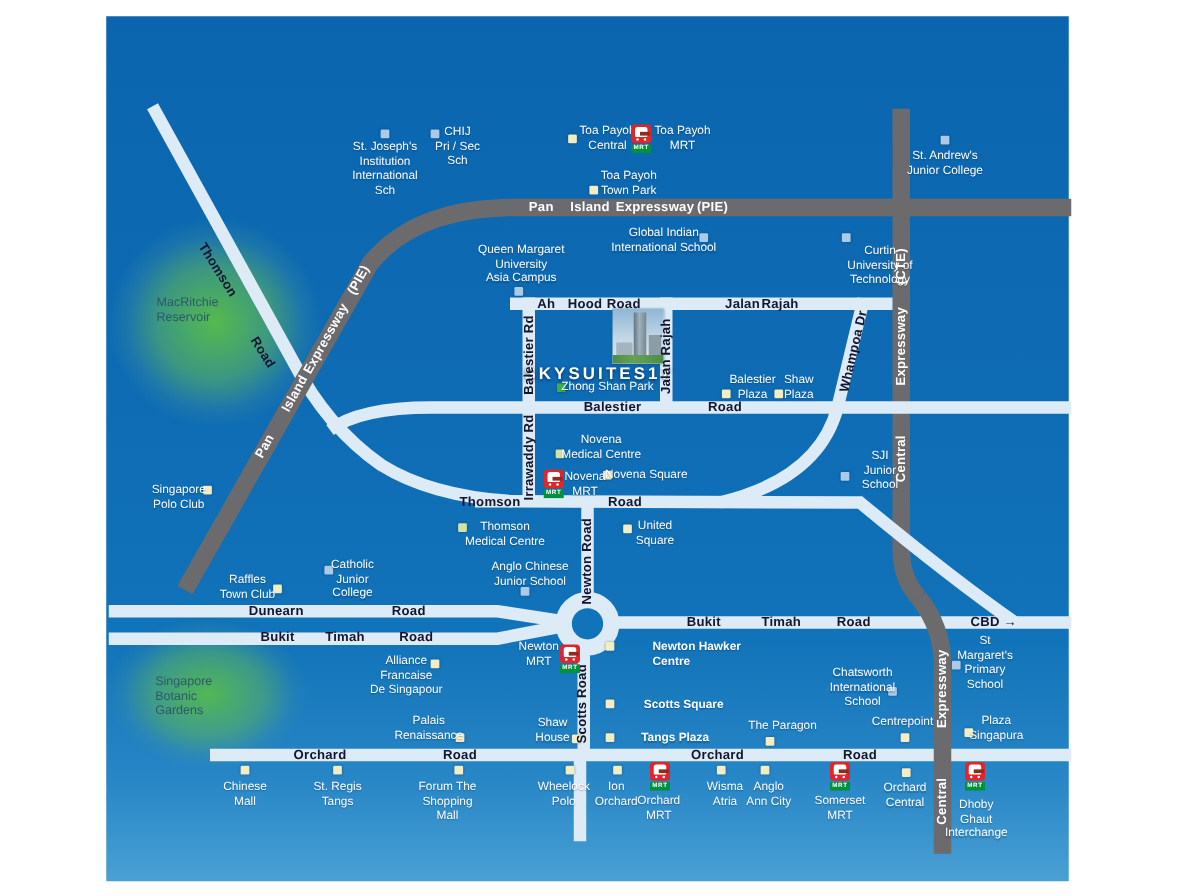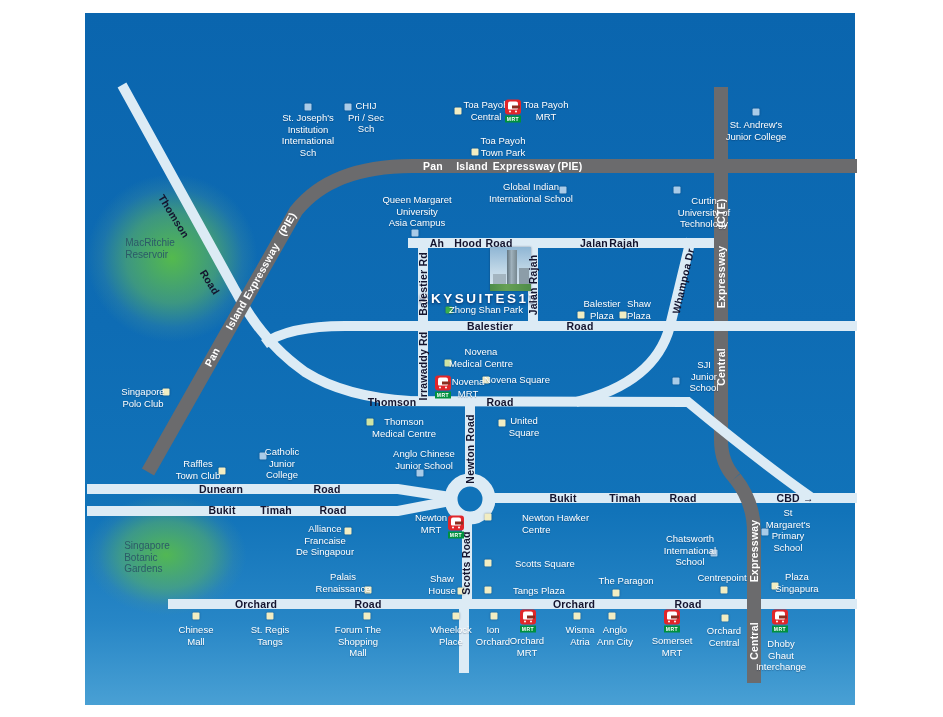--- a/index.html
+++ b/index.html
@@ -17,7 +17,7 @@
     font:10px/11.5px "Liberation Sans",sans-serif;white-space:nowrap;}
   .place{position:absolute;transform:translateX(-50%);text-align:center;color:#fff;
     font:9.5px/11.5px "Liberation Sans",sans-serif;white-space:nowrap;text-shadow:0 1px 1px rgba(0,25,60,.35);}
-  .place.left{transform:none;text-align:left;}
+  .place.left{transform:none;text-align:left;font-weight:bold;}
   .marker{position:absolute;width:7px;height:7px;transform:translate(-50%,-50%);border-radius:1px;
     box-shadow:0 0 2px rgba(0,25,60,.45);}
   .marker.mall{background:#f2edc2;}

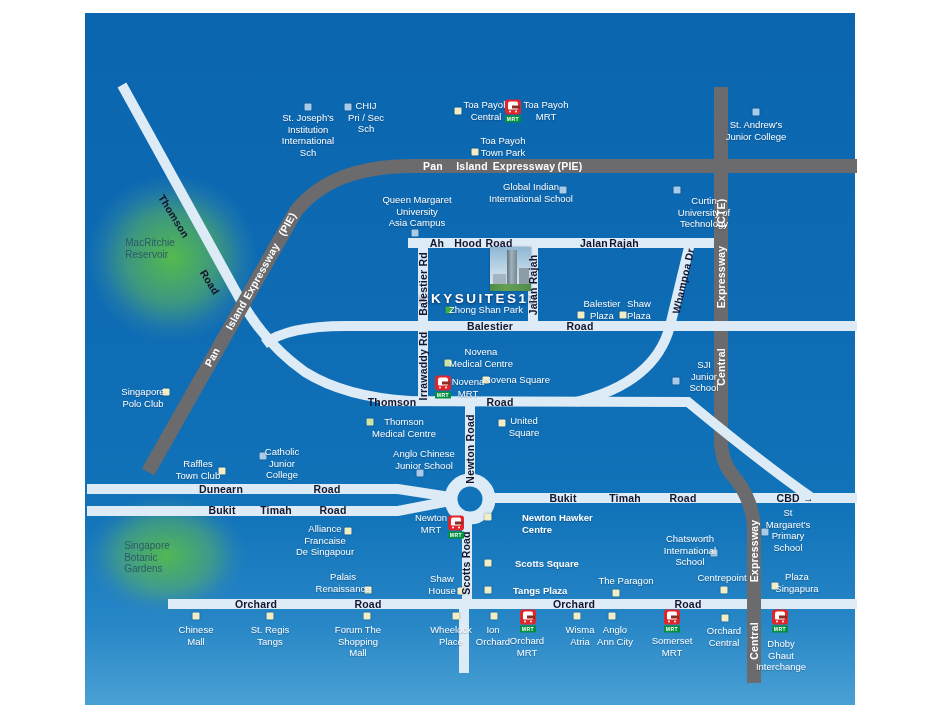--- a/index.html
+++ b/index.html
@@ -283,7 +283,7 @@
       <div class="marker mall" style="left: 456px; top: 616px; position: absolute;"></div>
       <div class="place" style="left: 451px; top: 624px; position: absolute;">
         <div>Wheelock</div>
-        <div>Place</div>
+        <div>Polo</div>
       </div>
       <div class="marker mall" style="left: 494px; top: 616px; position: absolute;"></div>
       <div class="place" style="left: 493px; top: 624px; position: absolute;">

